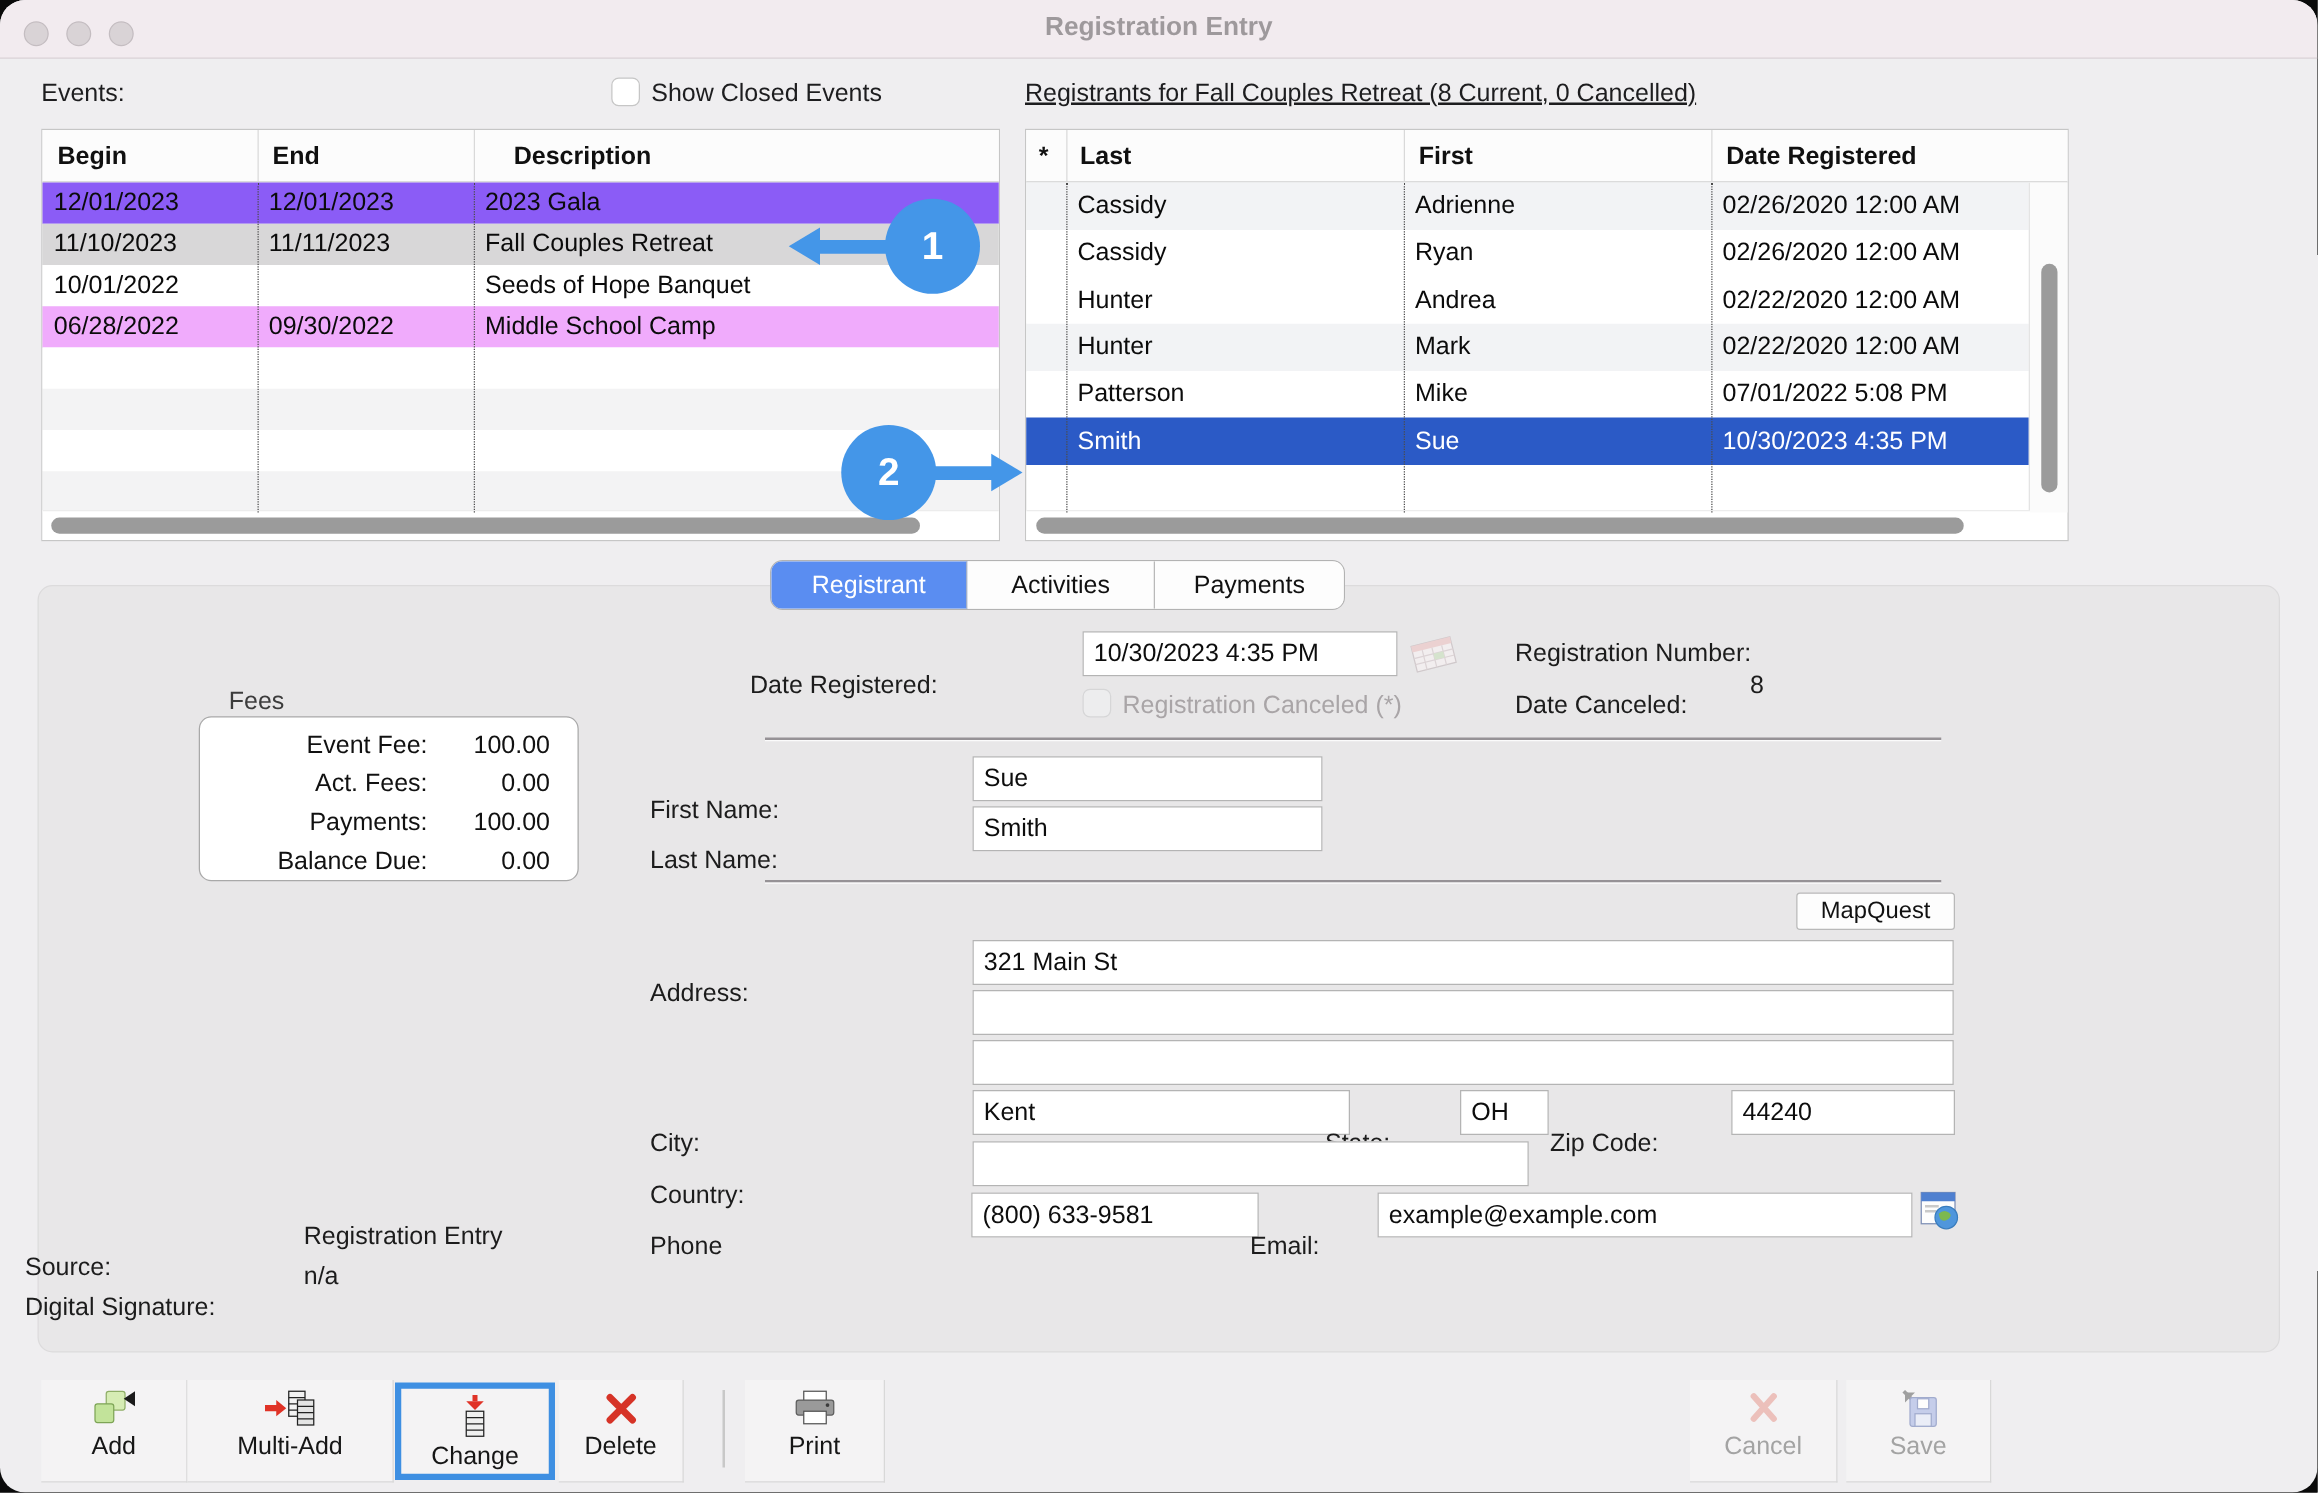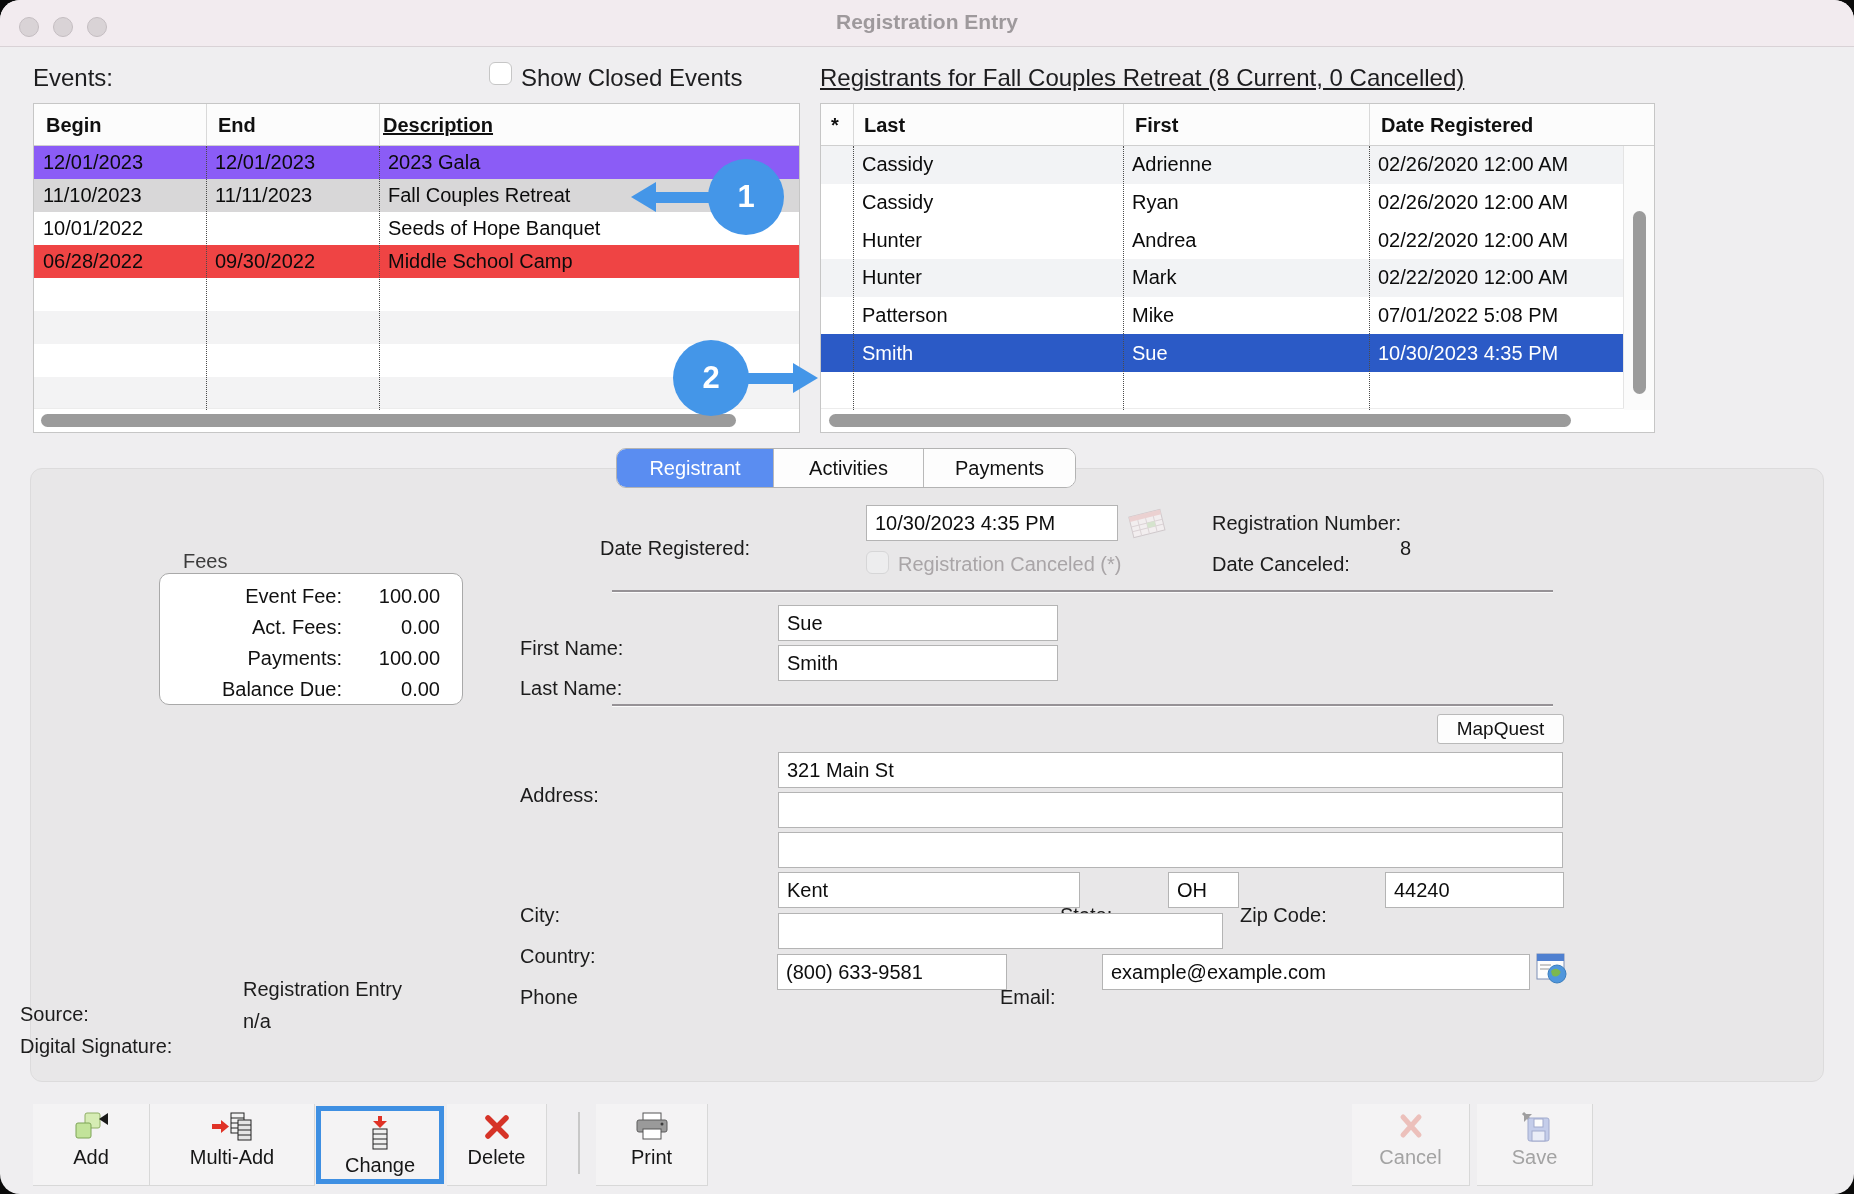--- a/index.html
+++ b/index.html
@@ -14,7 +14,7 @@
   .win-title{position:absolute;top:10px;left:0;width:100%;text-align:center;font-size:21px;font-weight:bold;color:#9e999c;}
 
   
-  .toplabel{font-size:24px;color:#1d1d1f;}
+  .toplabel{font-size:20px;color:#1d1d1f;}
   .checkbox{width:23px;height:23px;background:#ffffff;border:1px solid #c6c6c6;border-radius:6px;}
   .checkbox.disabled{background:#ededee;border-color:#d6d6d7;}
 

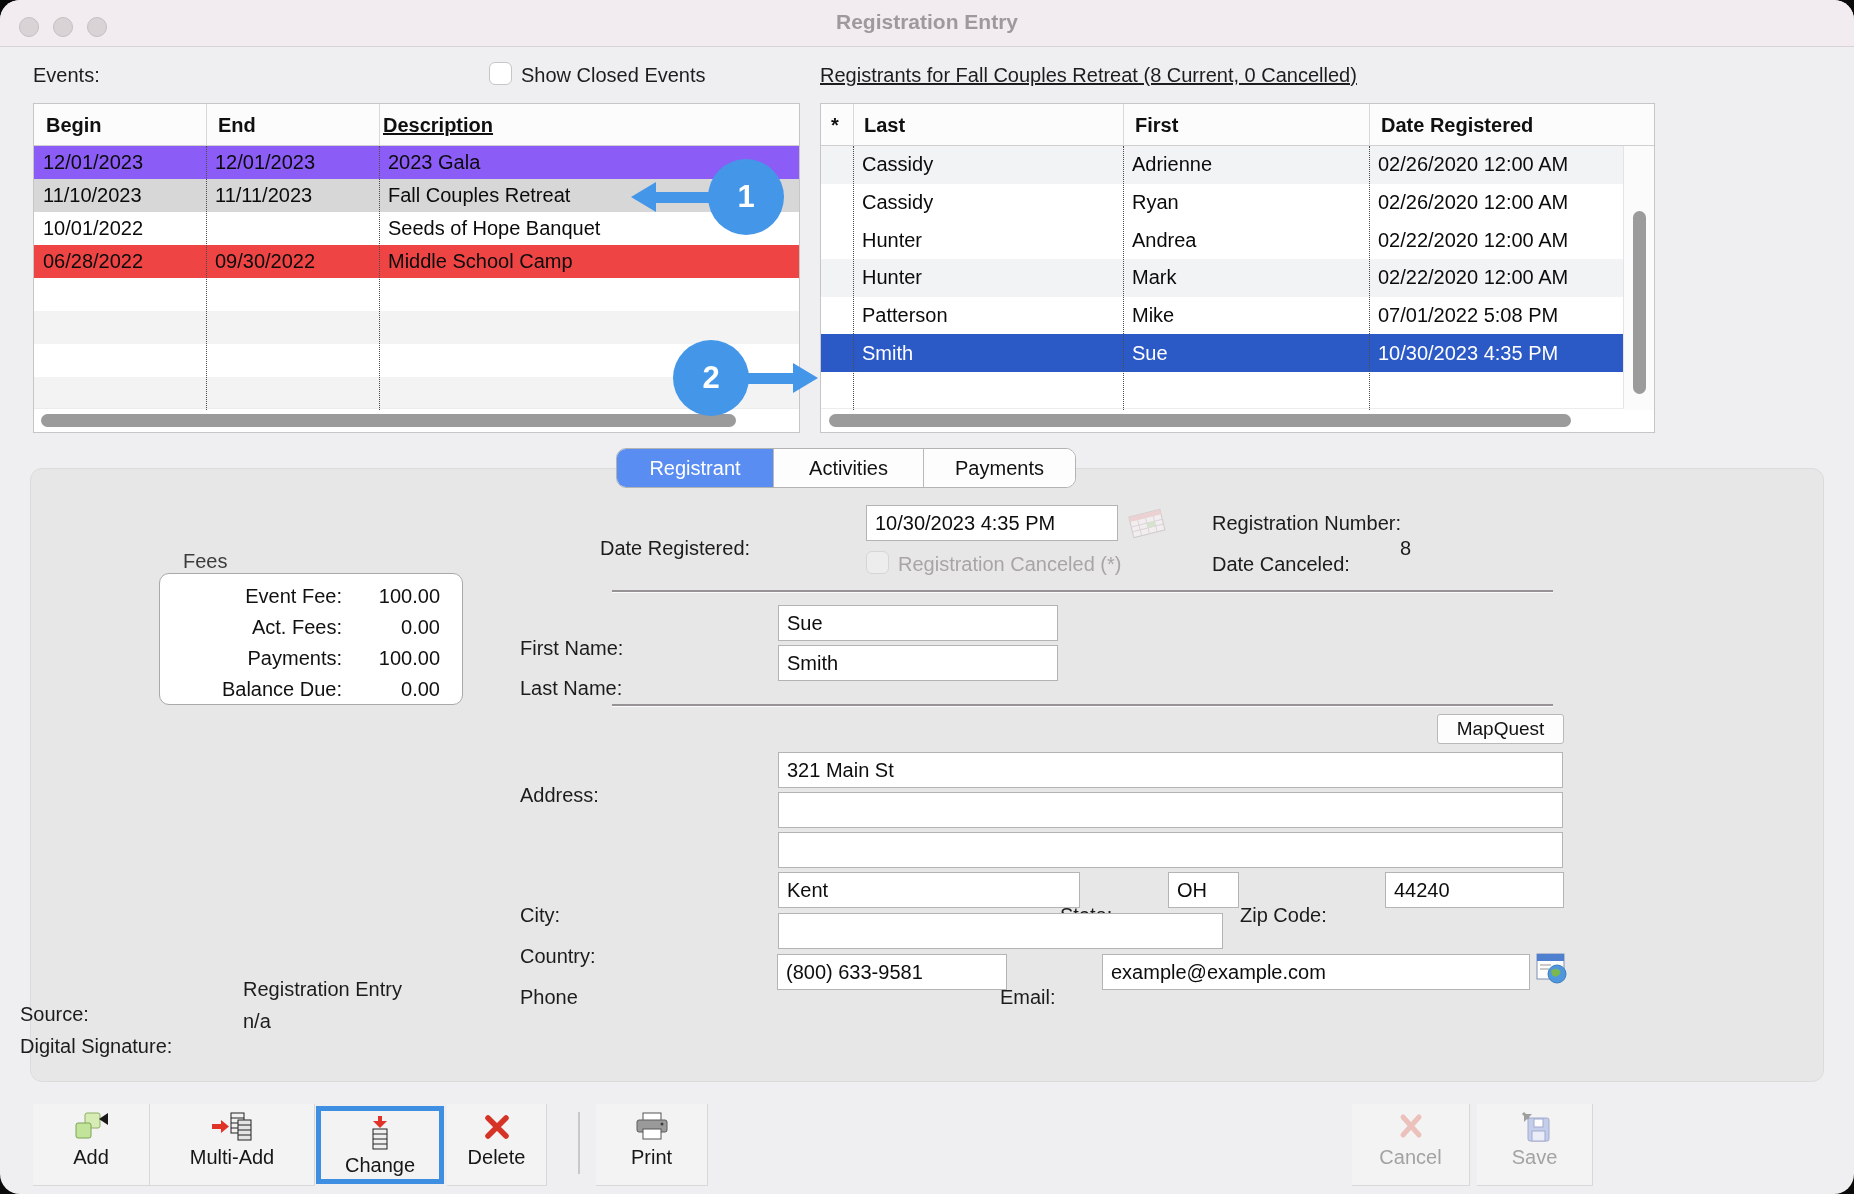--- a/index.html
+++ b/index.html
@@ -83,7 +83,7 @@
     <div class="thead">
       <div class="hcell" style="left:3px;width:165px;">Begin</div>
       <div class="hcell" style="left:175px;width:165px;">End</div>
-      <div class="hcell" style="left:340px;width:380px;text-decoration:underline;">Description</div>
+      <div class="hcell" style="left:368px;width:380px;">Description</div>
       <div class="hsep" style="left:172px;"></div>
       <div class="hsep" style="left:345px;"></div>
     </div>

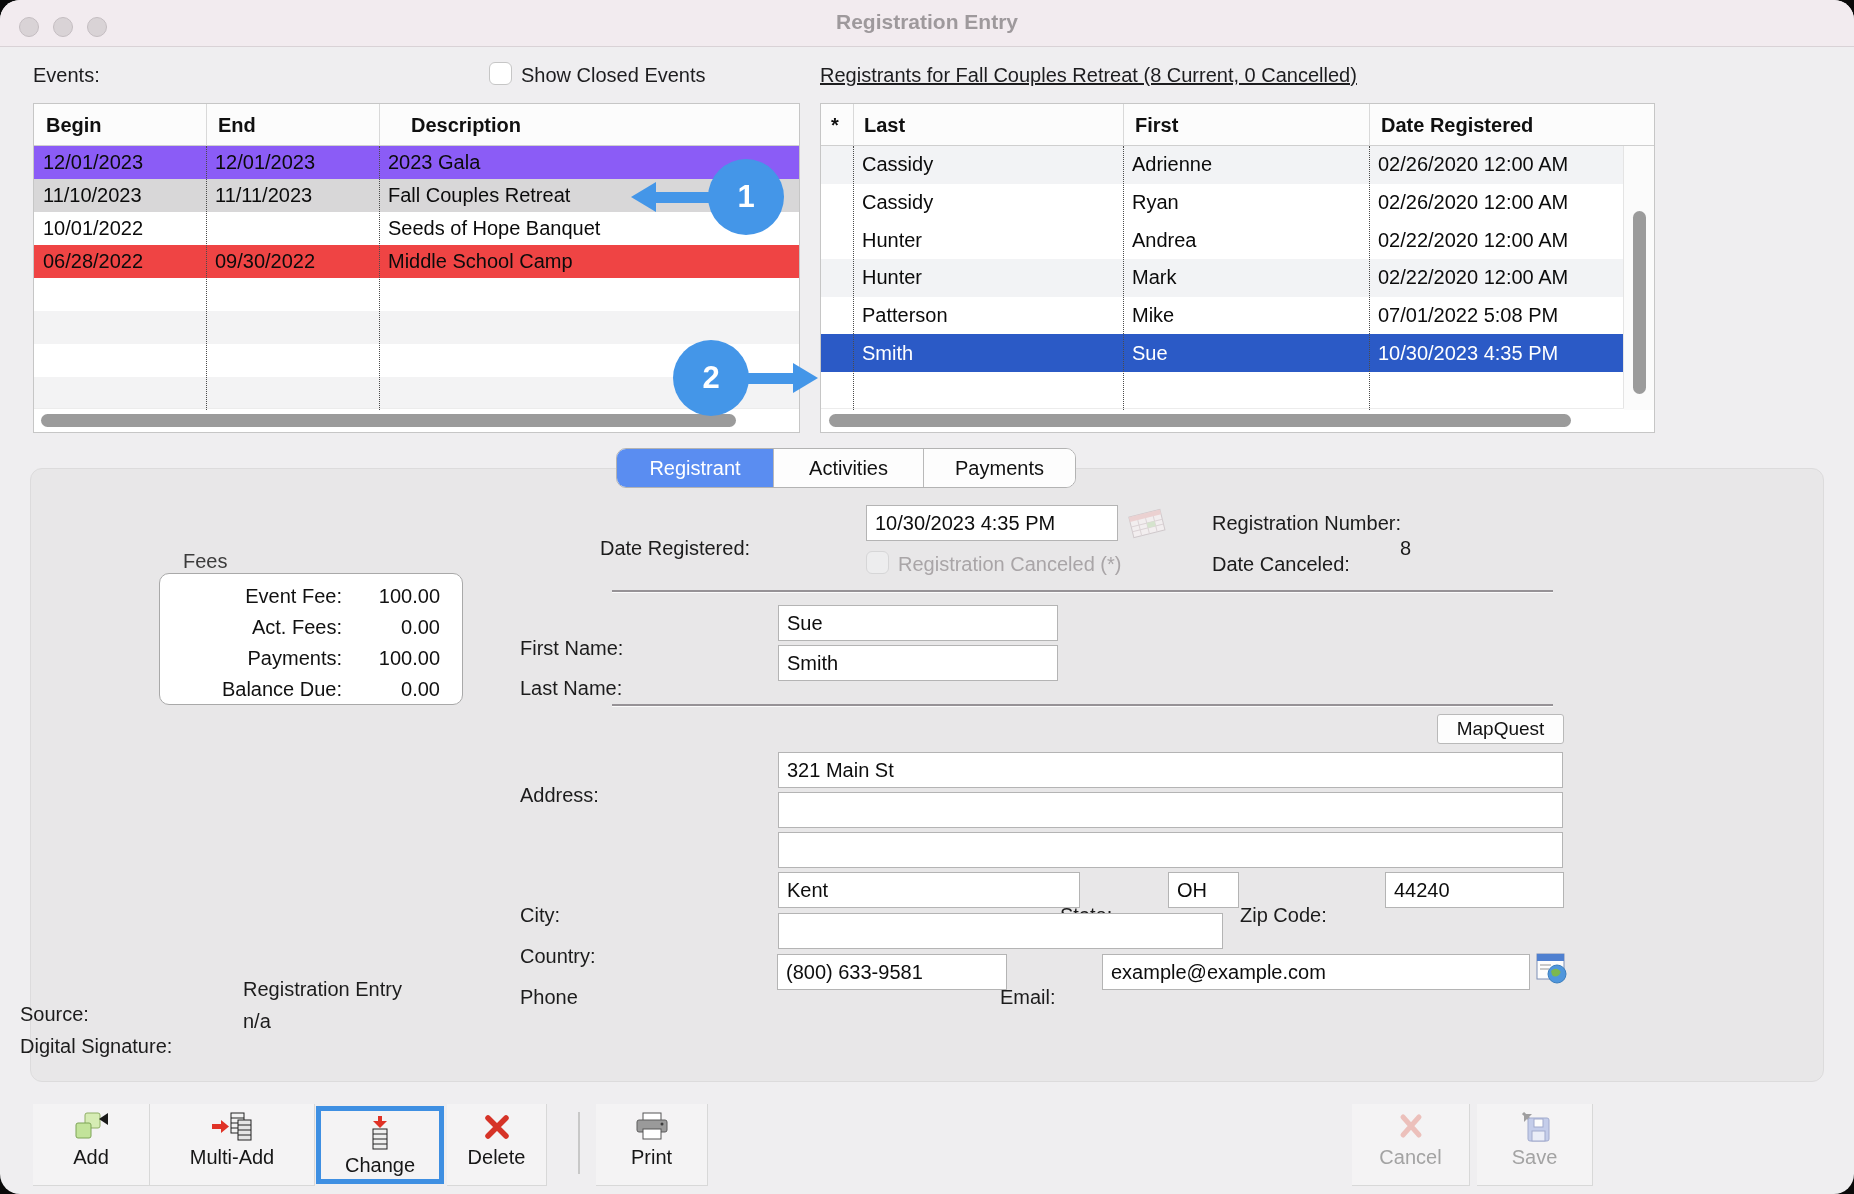--- a/index.html
+++ b/index.html
@@ -103,7 +103,7 @@
         <div class="cell" style="width:173px;"></div>
         <div class="cell" style="flex:1;">Seeds of Hope Banquet</div>
       </div>
-      <div class="trow" style="height:33px;background:#ef4444;">
+      <div class="trow" style="height:33px;background:#f0abfc;">
         <div class="cell" style="width:172px;">06/28/2022</div>
         <div class="cell" style="width:173px;">09/30/2022</div>
         <div class="cell" style="flex:1;">Middle School Camp</div>

